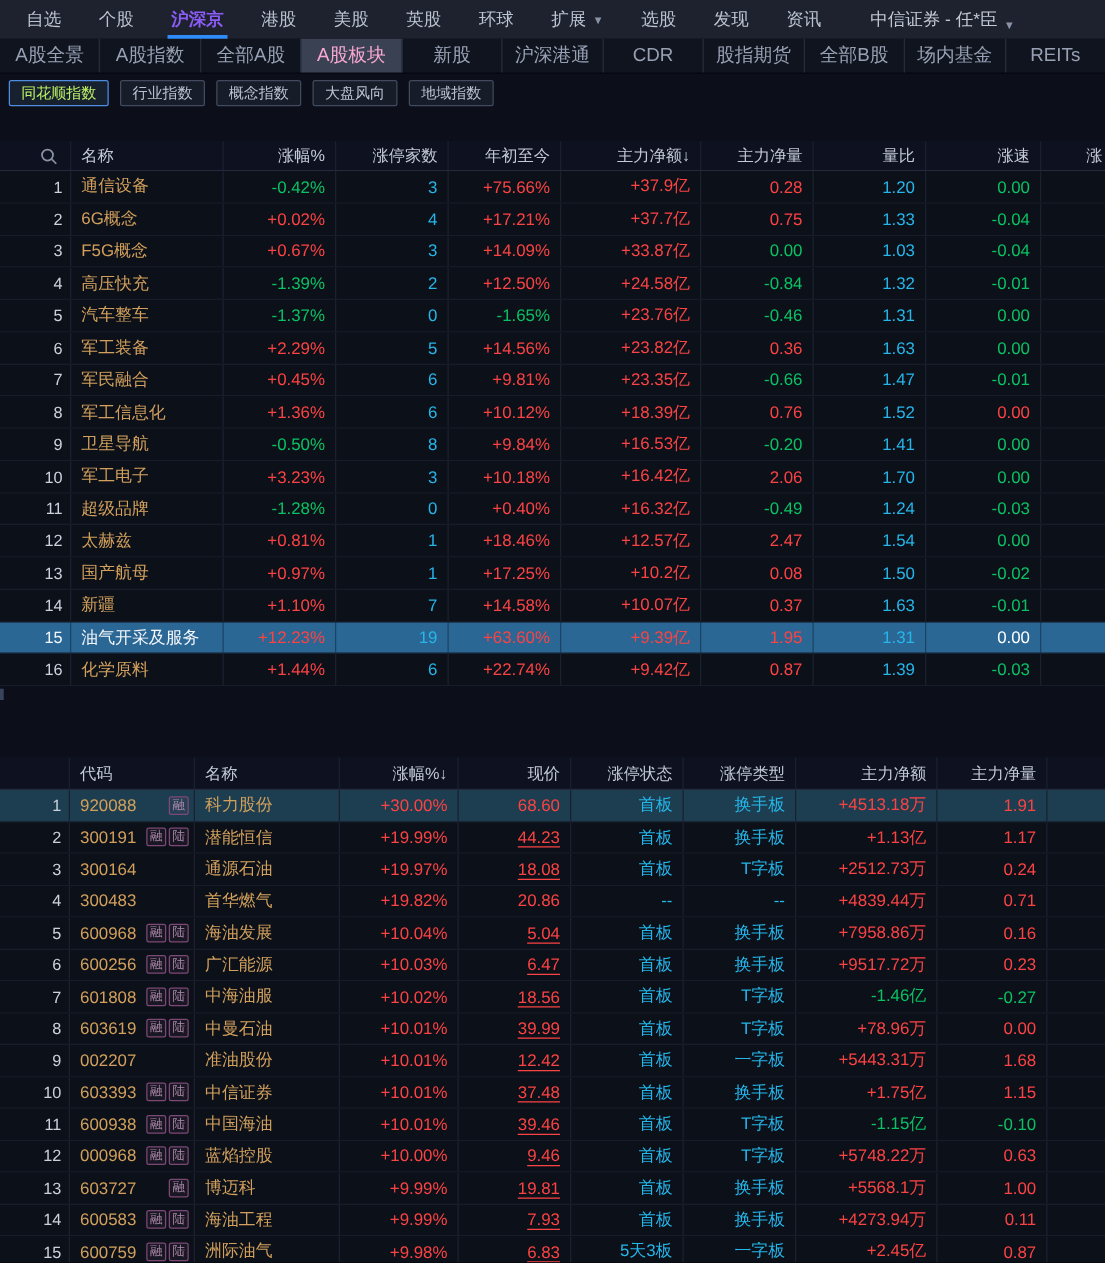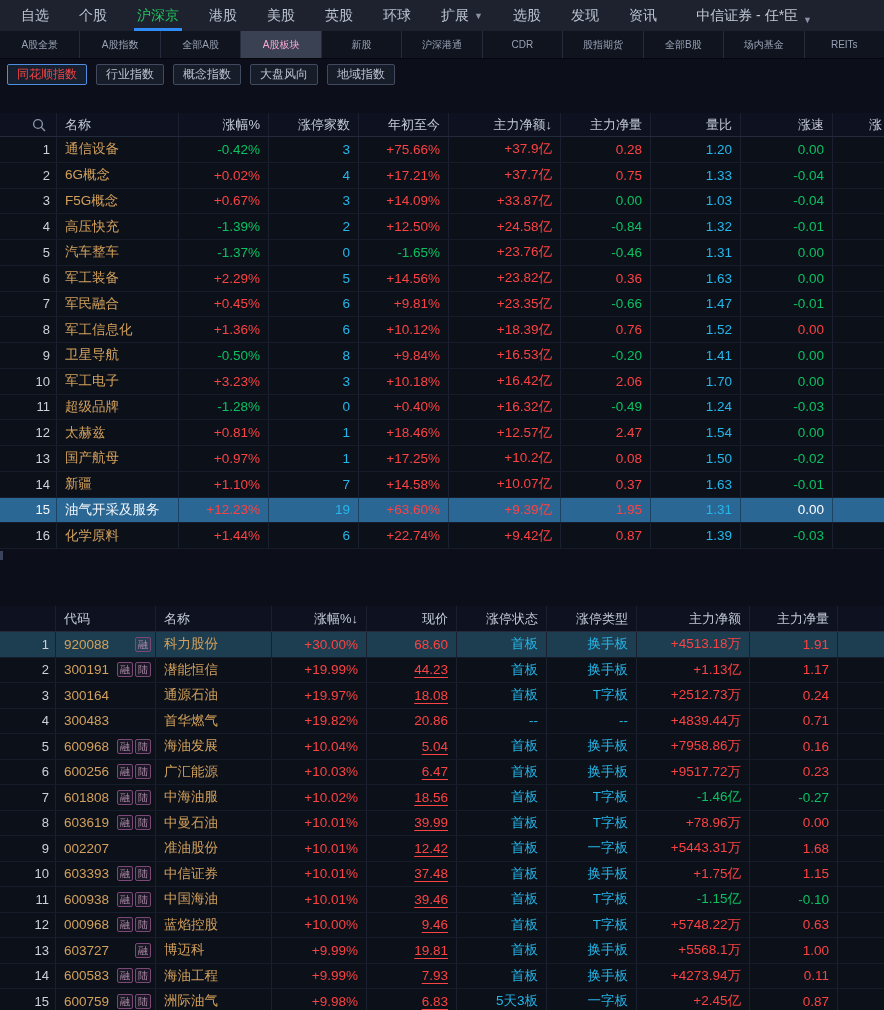--- a/index.html
+++ b/index.html
@@ -12,7 +12,7 @@
   
   .topnav { height:31px; background:#1d222e; display:flex; align-items:stretch; padding-left:6px; }
   .nav-item { position:relative; display:flex; align-items:center; padding:0 15px; font-size:14px; color:#bcc4d2; white-space:nowrap; }
-  .nav-item.active { color:#22c55e; font-weight:normal; }
+  .nav-item.active { color:#8b5cf6; font-weight:bold; }
   .nav-item.active::after { content:""; position:absolute; left:12px; right:12px; bottom:0; height:3px; background:#2e8bf7; }
   .caret { display:none; font-size:9px; color:#8a93a6; margin-left:5px; }
   .has-caret .caret { display:inline; }

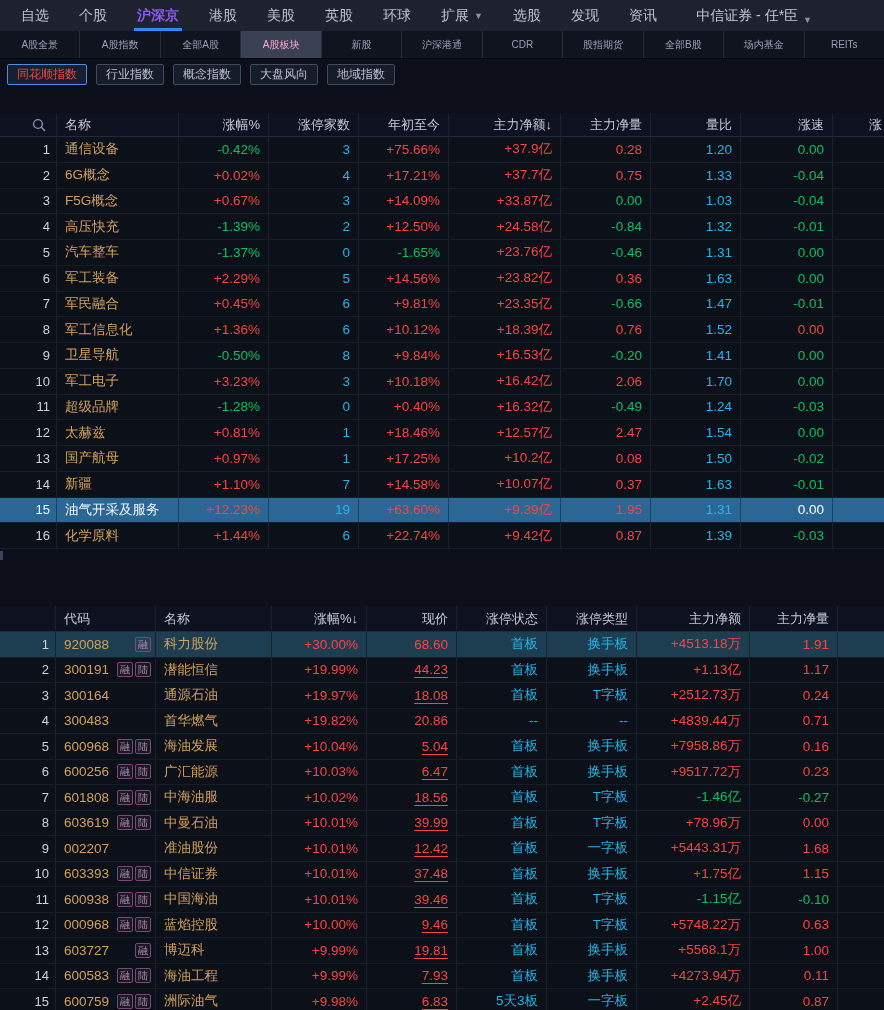--- a/index.html
+++ b/index.html
@@ -20,7 +20,7 @@
   .nav-account .caret { display:inline; }
   
   .tabs { height:28px; display:flex; background:#10141f; border-bottom:1px solid #05070d; }
-  .tab { flex:1; display:flex; align-items:center; justify-content:center; font-size:10px; color:#98a1b4; border-right:1px solid #252c3c; }
+  .tab { flex:1; display:flex; align-items:center; justify-content:center; font-size:15px; color:#98a1b4; border-right:1px solid #252c3c; }
   .tab:last-child { border-right:none; }
   .tab.active { background:#3a4152; color:#f9a8d4;justify-content:center; }
   

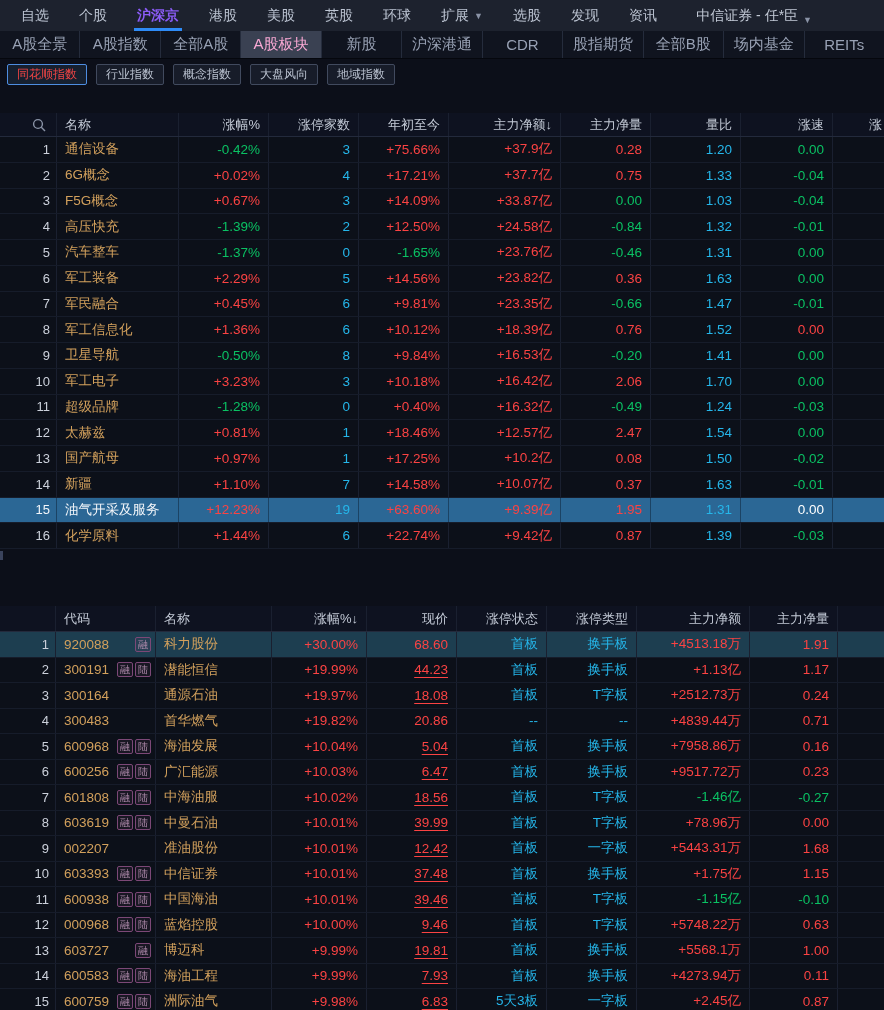--- a/index.html
+++ b/index.html
@@ -26,7 +26,7 @@
   
   .filters { height:30px; display:flex; align-items:center; gap:9px; padding-left:7px; background:#0c0f19; }
   .fbtn { height:21px; display:flex; align-items:center; padding:0 9px; font-size:12px; color:#b9c1cf; background:#171c29; border:1px solid #414a5e; border-radius:2px; }
-  .fbtn.active { border-color:#4e8de0; color:#ef4444; background:#16202f; }
+  .fbtn.active { border-color:#4e8de0; color:#bef264; background:#16202f; }
   
   .cell { display:flex; align-items:center; padding:0 8px; border-right:1px solid #1a2030; height:100%; overflow:hidden; white-space:nowrap; }
   .r { justify-content:flex-end; }

